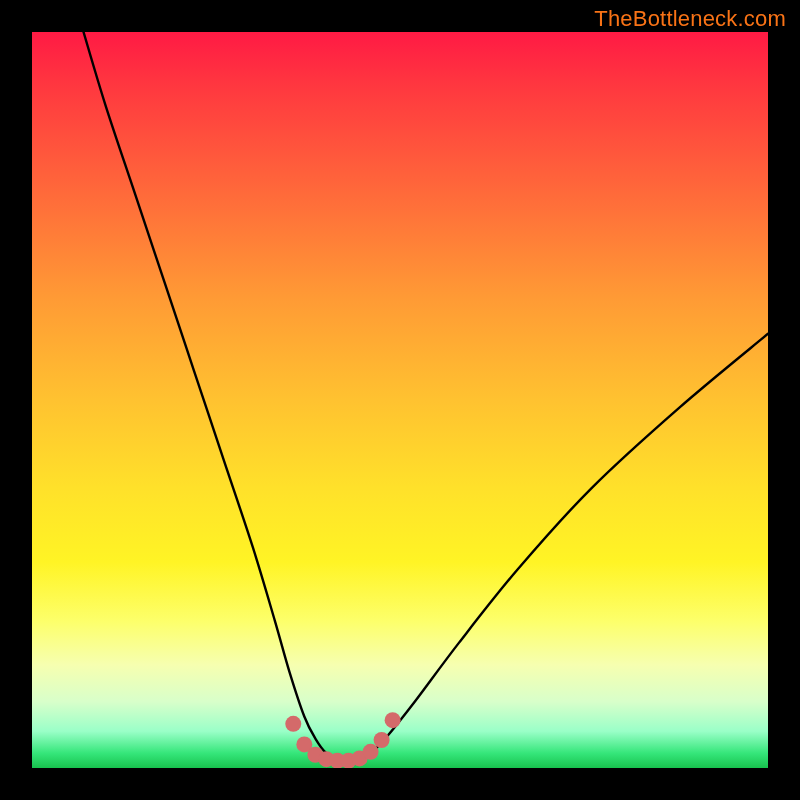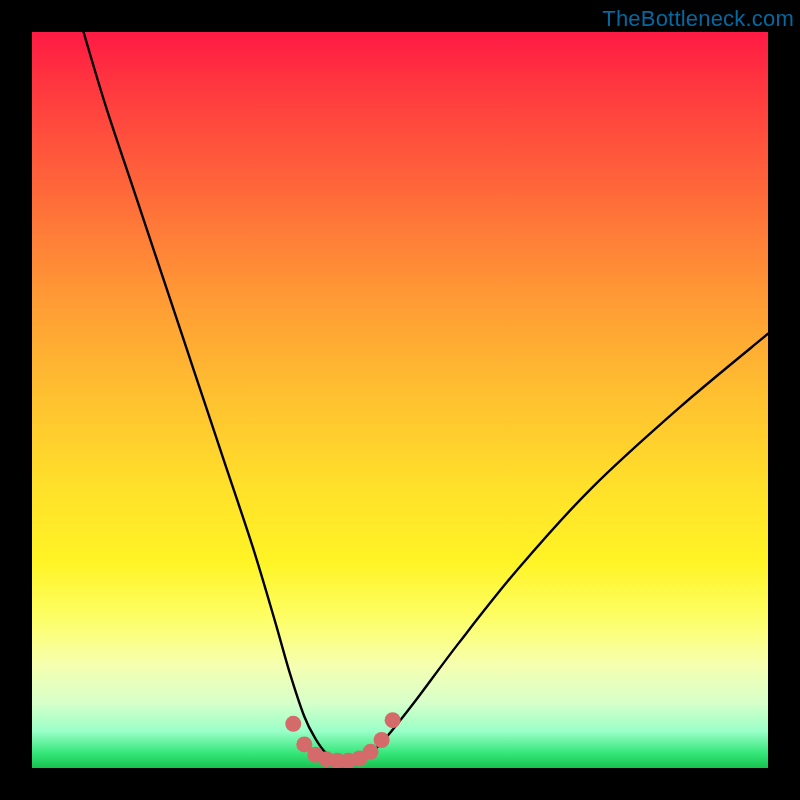--- a/index.html
+++ b/index.html
@@ -51,8 +51,8 @@
   .watermark {
     position: absolute;
     top: 6px;
-    right: 6px;
-    color: #0369a1;
+    right: 14px;
+    color: #f97316;
     font-size: 22px;
     font-weight: 500;
     letter-spacing: 0.2px;

